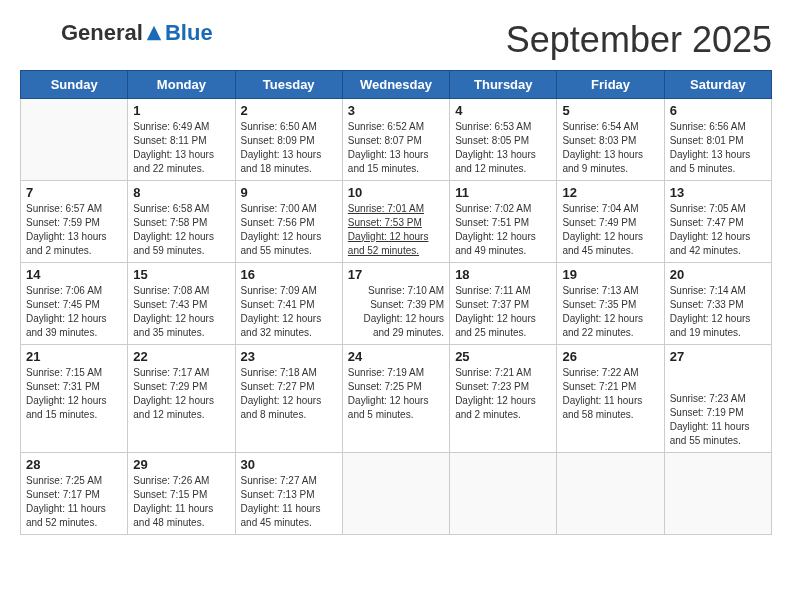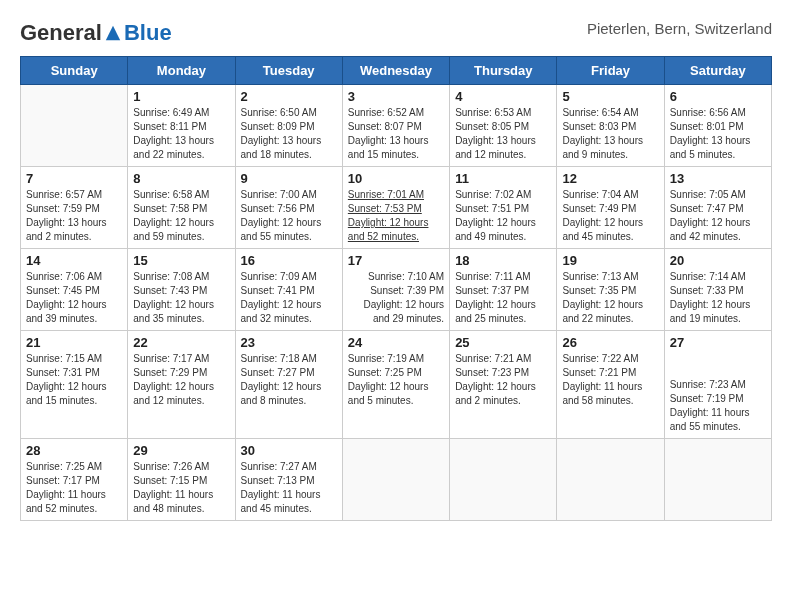--- a/index.html
+++ b/index.html
@@ -27,6 +27,7 @@
       font-size: 22px;
       font-weight: bold;
       color: #333;
+      margin-left: 41px;
     }
     .logo-general { color: #333; }
     .logo-blue { color: #1a6ab5; }

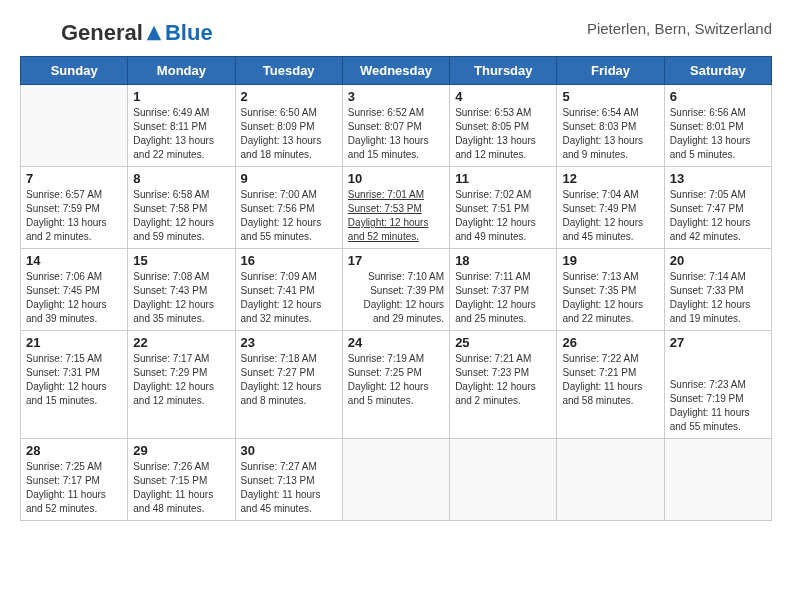--- a/index.html
+++ b/index.html
@@ -96,6 +96,7 @@
     </div>
   </div>
   <div class="title-block">
+    <div class="month-title">September 2025</div>
     <div class="location">Pieterlen, Bern, Switzerland</div>
   </div>
 </div>

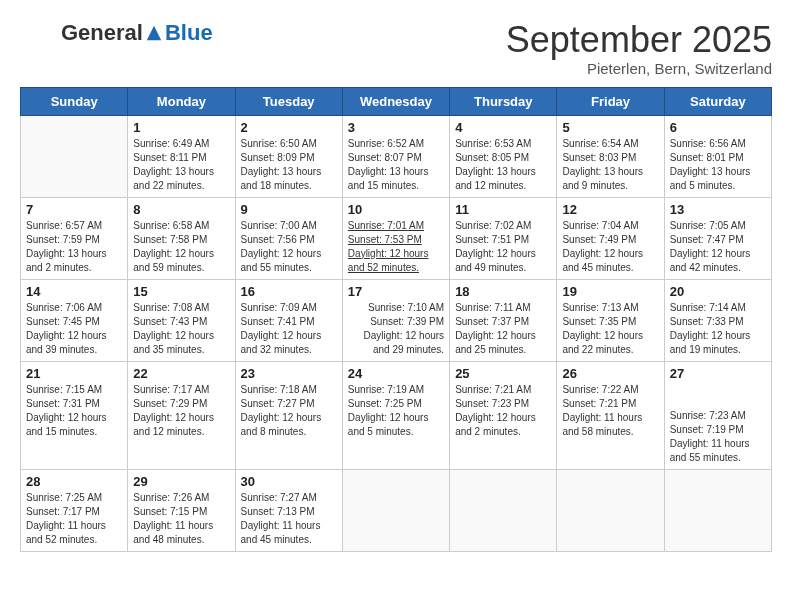--- a/index.html
+++ b/index.html
@@ -97,7 +97,6 @@
   </div>
   <div class="title-block">
     <div class="month-title">September 2025</div>
-    <div class="location">Pieterlen, Bern, Switzerland</div>
   </div>
 </div>
 

